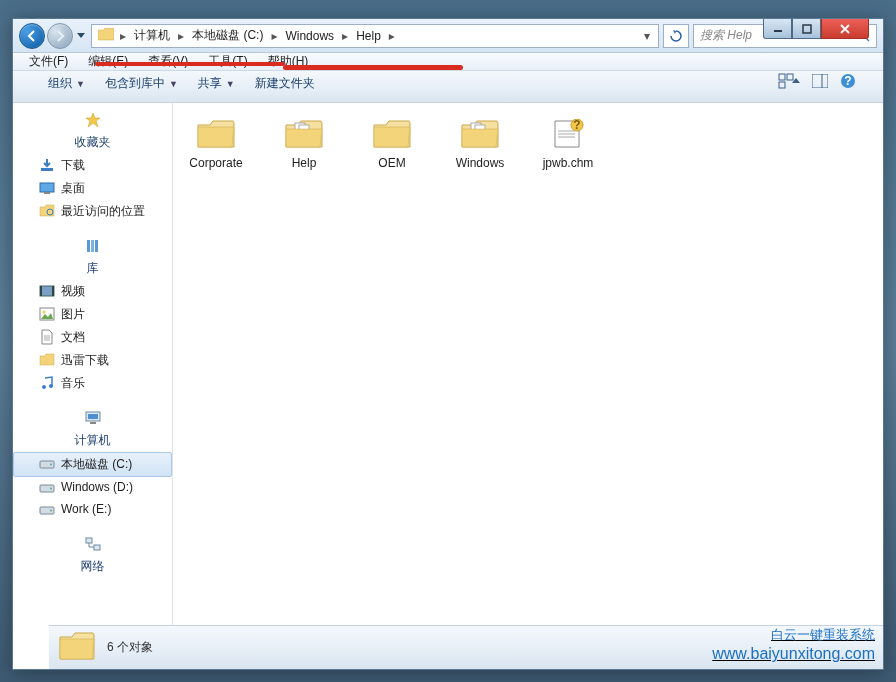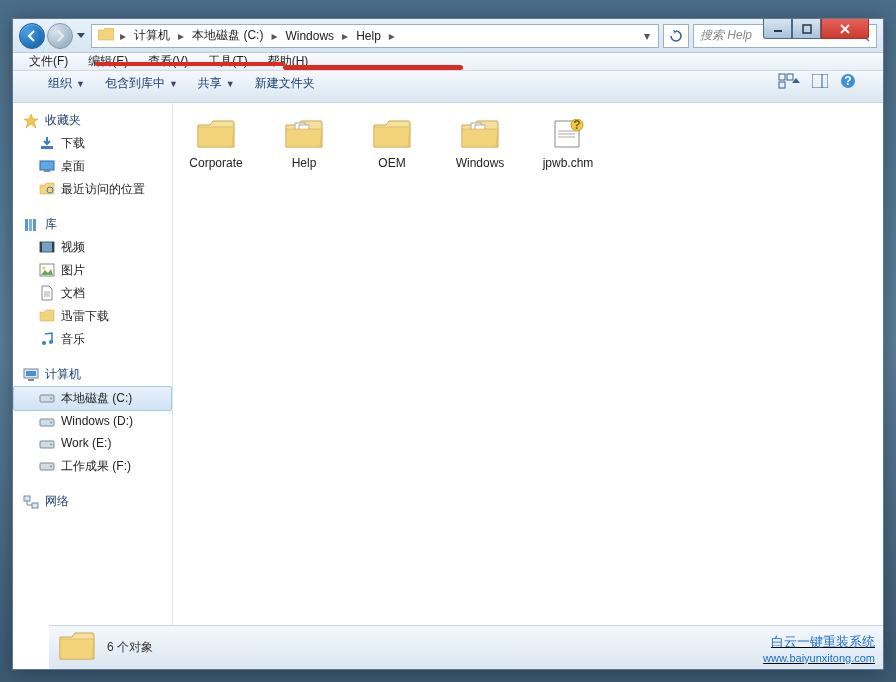--- a/index.html
+++ b/index.html
@@ -38,7 +38,7 @@
 .mainarea{flex:1;display:flex;overflow:hidden;}
 .sidebar{width:160px;background:#fff;border-right:1px solid #dfe5ea;padding:6px 0;overflow:auto;}
 .sb-group{margin-bottom:12px;}
-.sb-head{display:flex;align-items:center;gap:6px;padding:3px 10px;color:#1a3e6e;cursor:pointer;}
+.sb-head{display:flex;align-items:center;gap:6px;padding:3px 10px;color:#1a3e6e;cursor:pointer;flex-direction:column;}
 .sb-item{display:flex;align-items:flex-start;gap:6px;padding:3px 10px 3px 26px;color:#222;cursor:pointer;}
 .sb-item.selected{background:linear-gradient(#e8f1fb,#d0e3f4);border:1px solid #a8c8e6;border-radius:2px;padding-left:25px;}
 .content{flex:1;background:#fff;padding:12px 8px;display:flex;flex-wrap:wrap;align-content:flex-start;gap:8px 18px;}

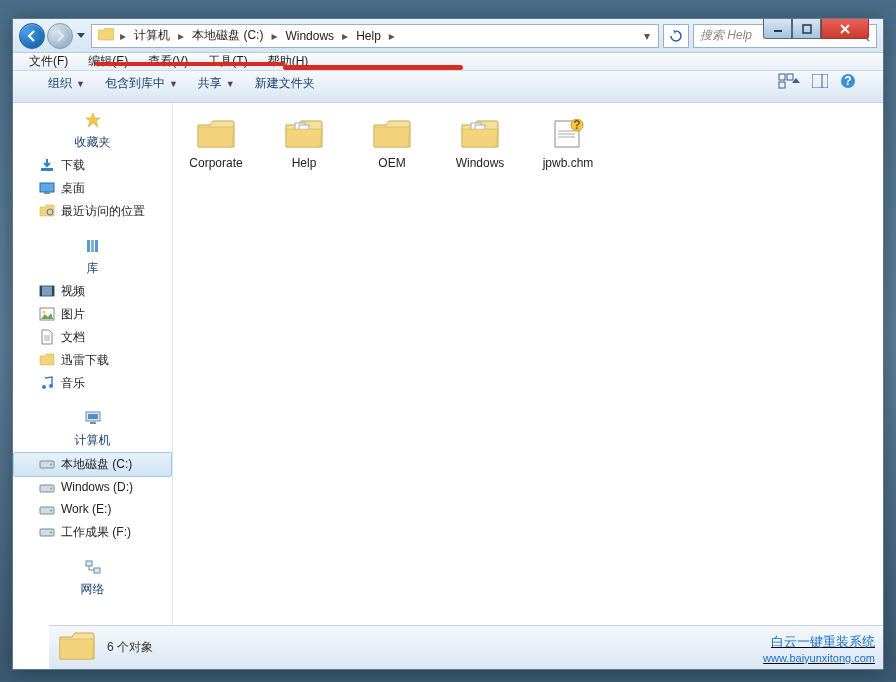--- a/index.html
+++ b/index.html
@@ -300,13 +300,6 @@
             </svg>
             <span>Work (E:)</span>
           </div>
-        <div class="sb-item">
-            <svg class="icon-hdd-sm" viewBox="0 0 16 16">
-              <rect x="1" y="5" width="14" height="7" rx="1" fill="#d3dbe3" stroke="#7a8a99"></rect>
-              <circle cx="12" cy="8.5" r="1" fill="#5a9"></circle>
-            </svg>
-            <span>工作成果 (F:)</span>
-          </div>
       </div>
 
       <div class="sb-group">

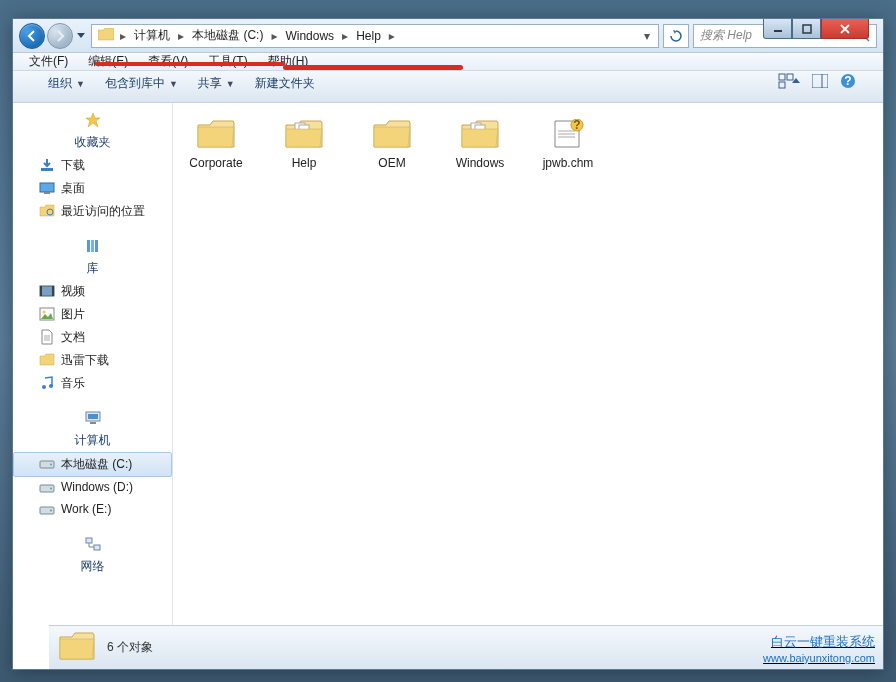--- a/index.html
+++ b/index.html
@@ -49,7 +49,7 @@
 .status-text{color:#333;}
 .watermark{position:absolute;right:8px;bottom:4px;text-align:right;line-height:1.3;text-decoration:underline;}
 .watermark .w1{color:#1a6fc7;font-size:13px;}
-.watermark .w2{color:#1a6fc7;font-size:11px;}
+.watermark .w2{color:#1a6fc7;font-size:16px;}
 
 .redunder{position:absolute;height:4px;background:#d92b1f;border-radius:3px;z-index:3;}
 

